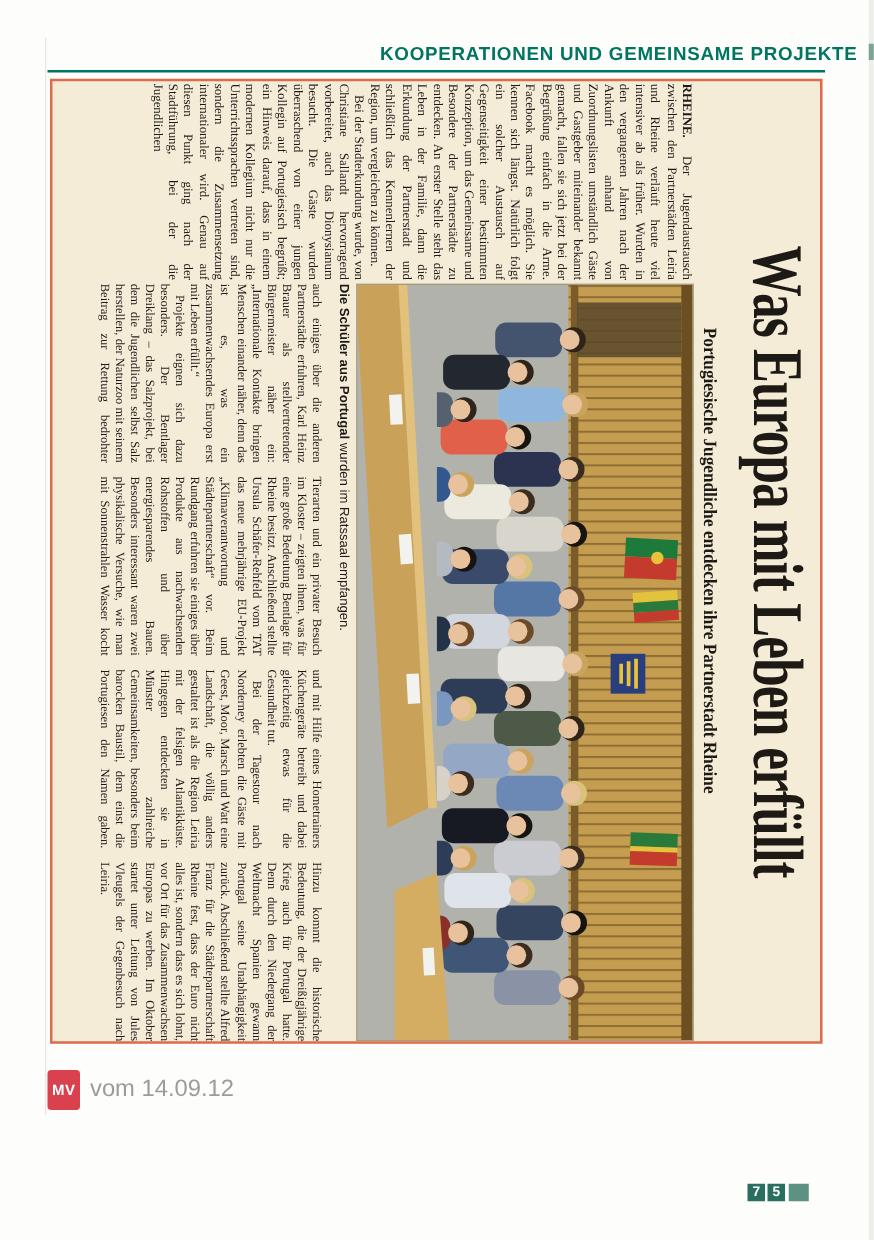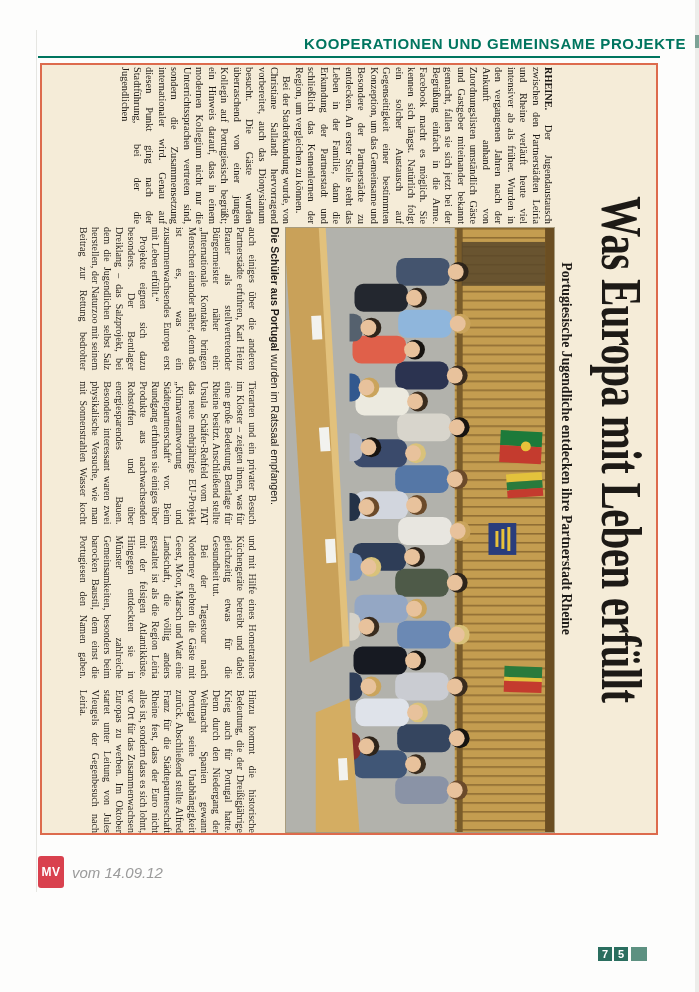--- a/index.html
+++ b/index.html
@@ -53,7 +53,7 @@
   .mv-box{width:26px;height:32px;background:var(--logo-red);border-radius:3px;color:#fff;
     font-weight:bold;font-size:12px;display:flex;align-items:center;justify-content:center;
     letter-spacing:.5px;}
-  .source-date{color:var(--date-grey);font-size:15px;font-style:italic;}
+  .source-date{color:var(--date-grey);font-size:19px;}
 
   
   .pager{position:absolute;left:598px;top:947px;display:flex;gap:2px;align-items:center;}

